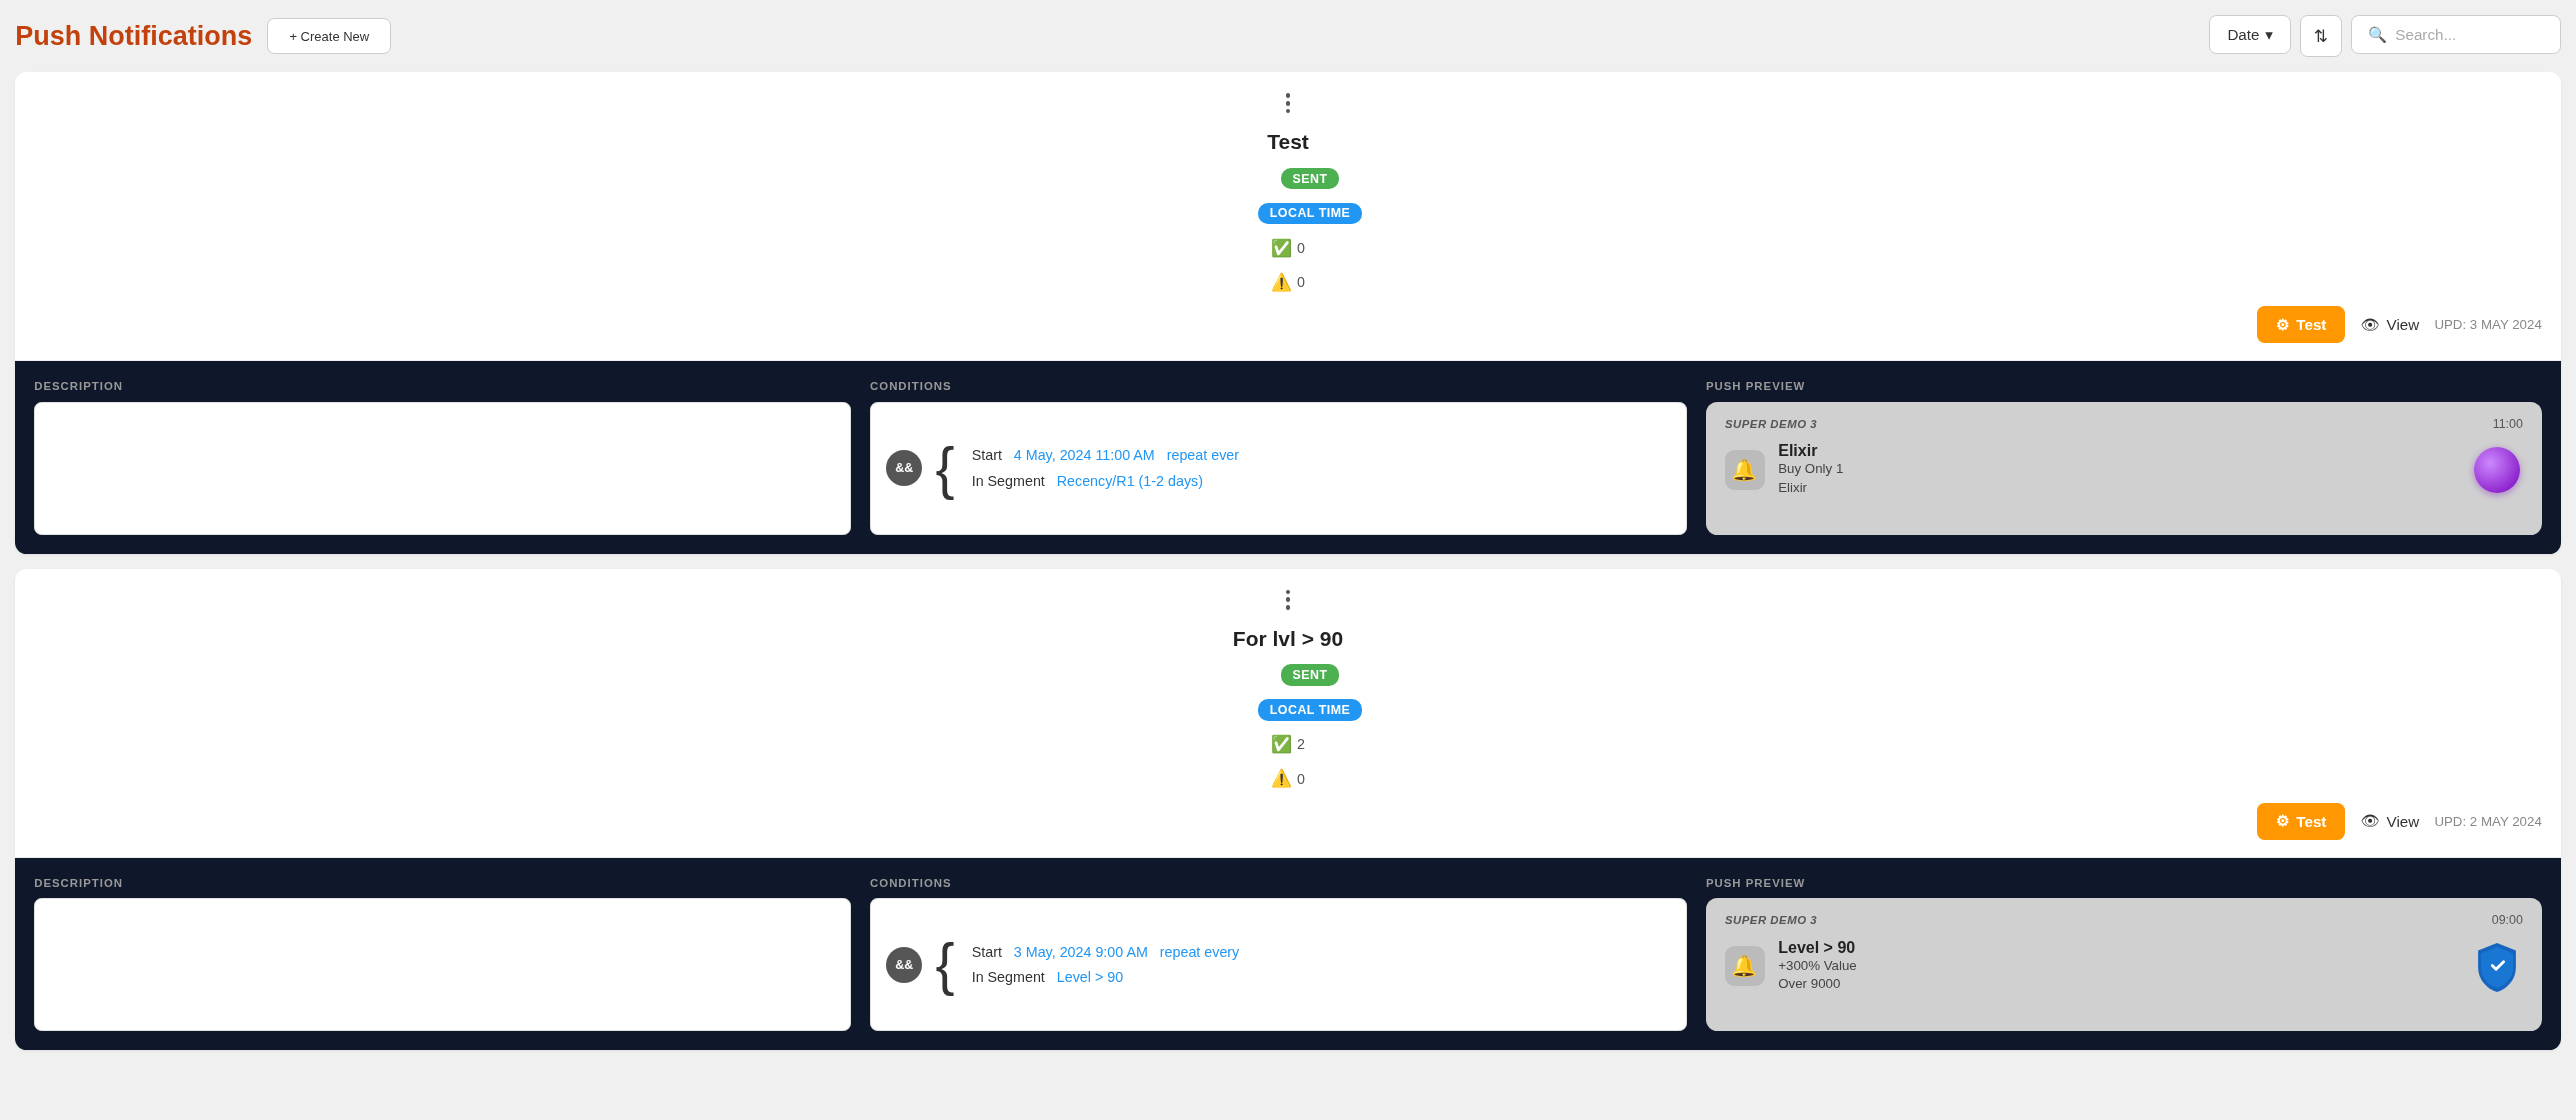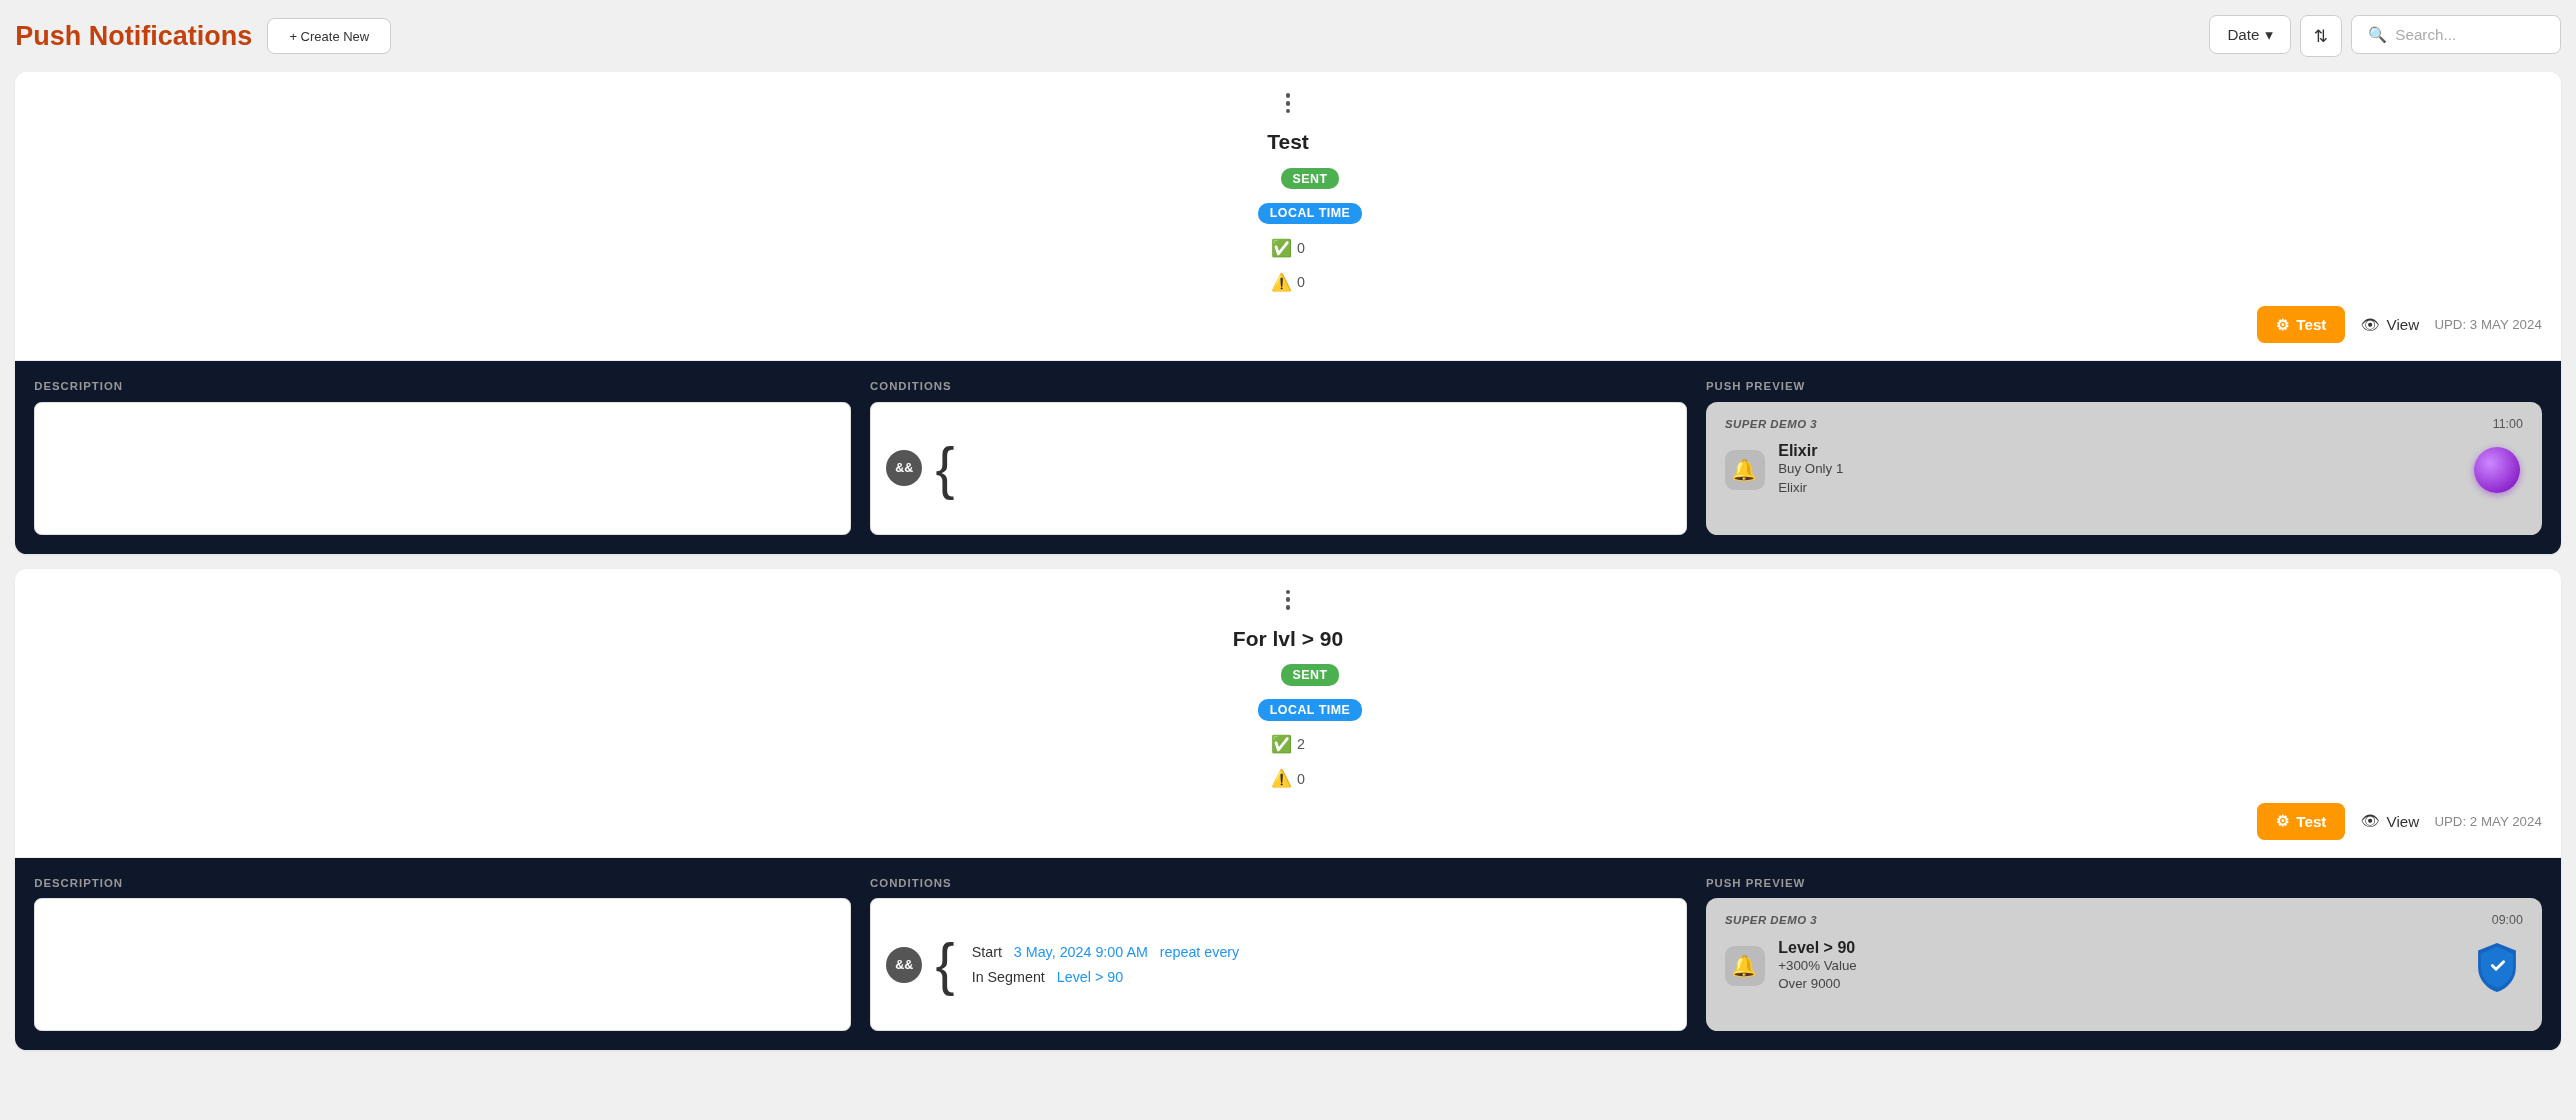--- a/index.html
+++ b/index.html
@@ -388,6 +388,17 @@
         <div class="conditions-box">
           <div class="and-badge">&amp;&amp;</div>
           <div class="bracket">{</div>
+          <div class="conditions-content">
+            <div class="condition-line">
+              <span>Start&nbsp;&nbsp;</span>
+              <span class="blue">4 May, 2024 11:00 AM</span>
+              &nbsp;&nbsp;<span class="blue">repeat ever</span>
+            </div>
+            <div class="condition-line">
+              <span>In Segment&nbsp;&nbsp;</span>
+              <span class="blue">Recency/R1 (1-2 days)</span>
+            </div>
+          </div>
         </div>
       </div>
       <div class="section-col">

